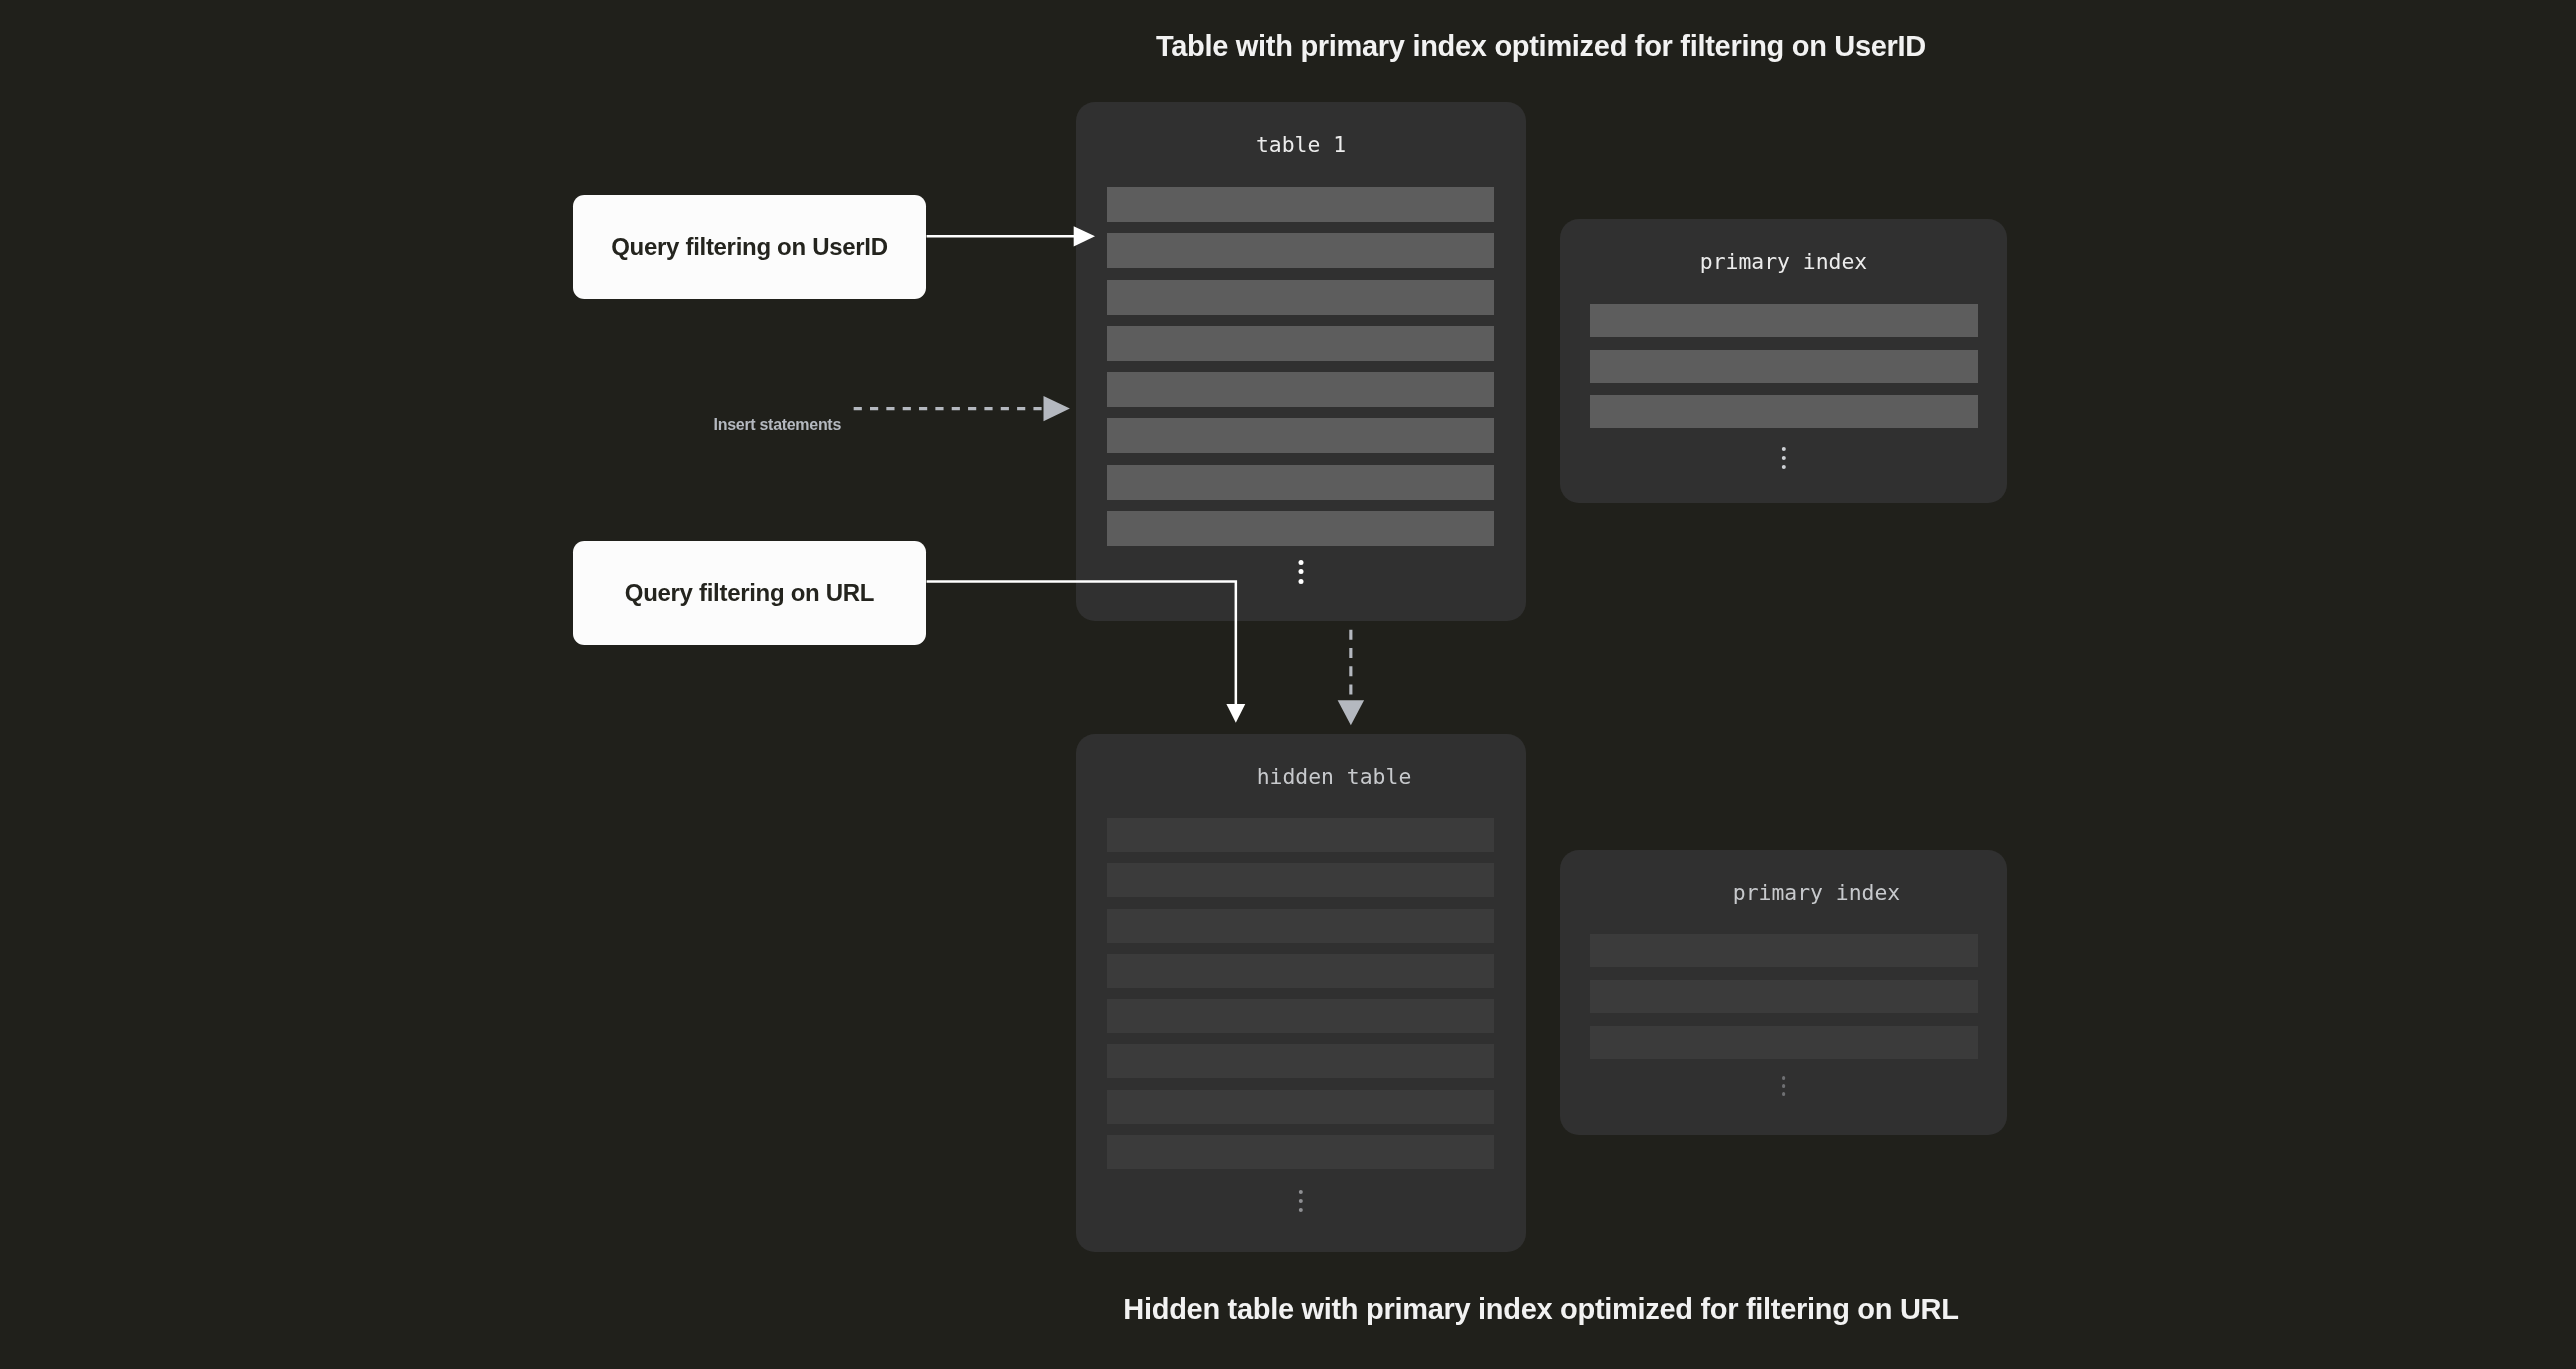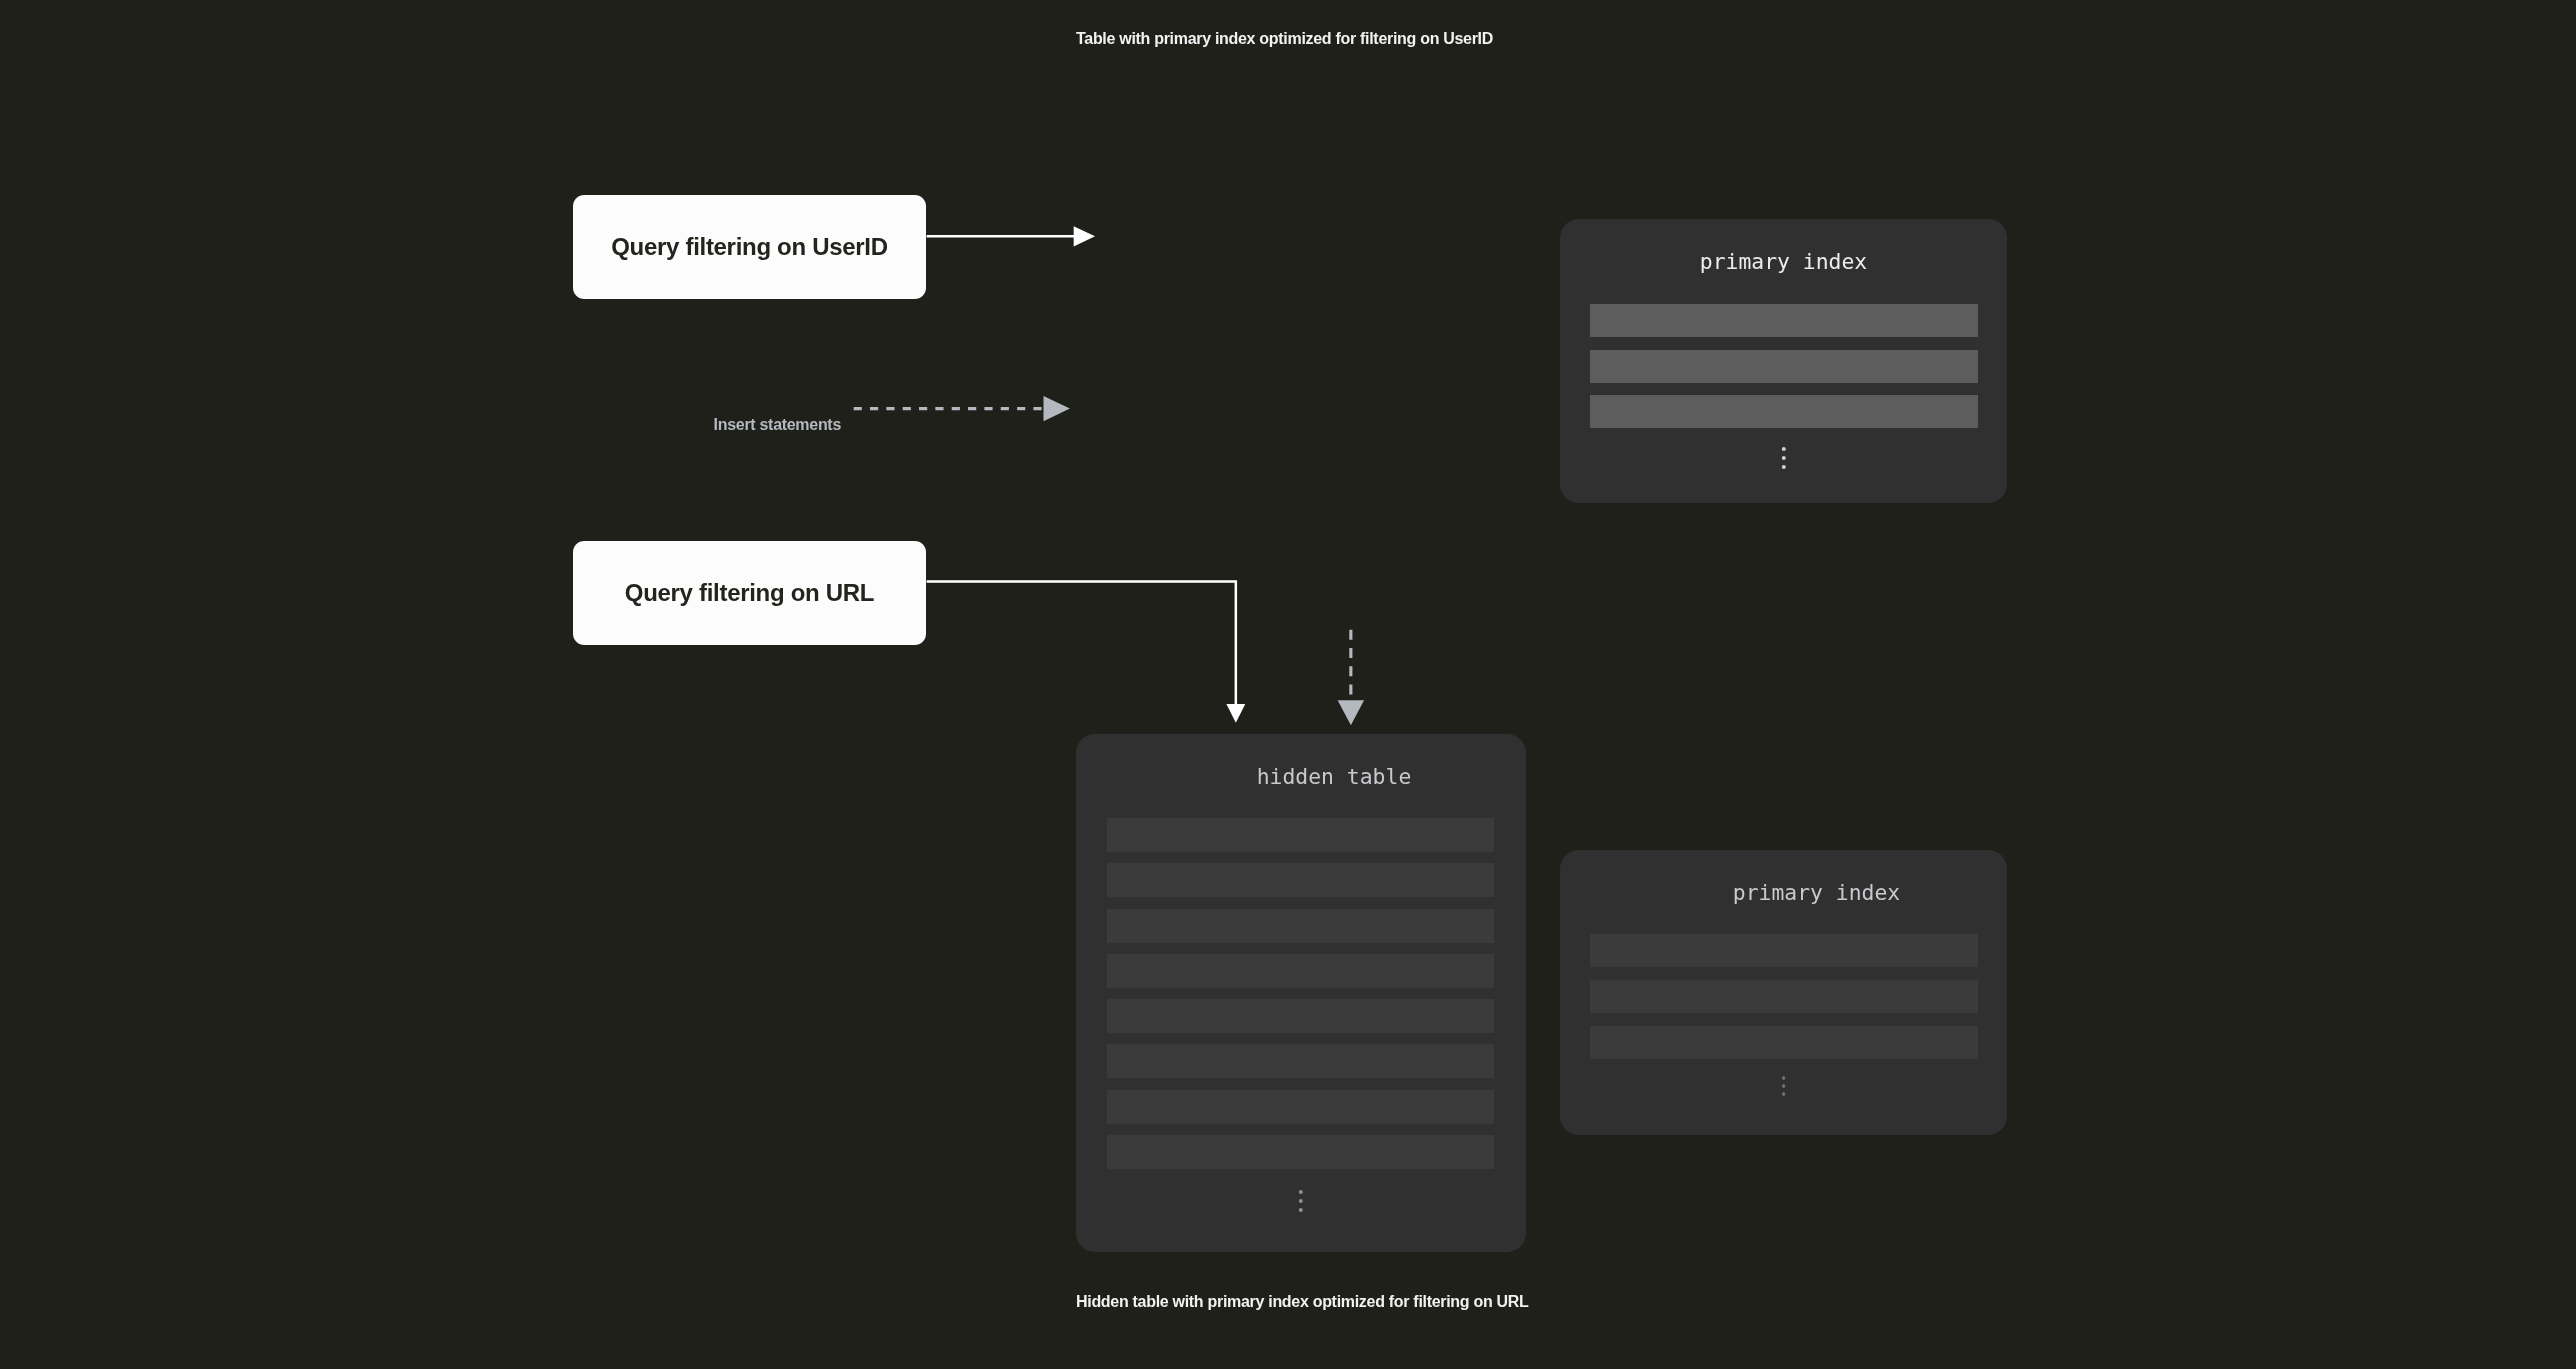--- a/index.html
+++ b/index.html
@@ -15,8 +15,8 @@
     font-family:"Liberation Sans", sans-serif;
   }
   .title{
-    position:absolute; left:1076px; width:930px; 
-    font-size:16px; font-weight:bold; color:var(--text-white); letter-spacing:-0.3px;
+    position:absolute; left:1076px; width:930px; text-align:center;
+    font-size:29px; font-weight:bold; color:var(--text-white); letter-spacing:-0.3px;
   }
   .title.top{top:29.5px;}
   .title.bottom{top:1293px;}

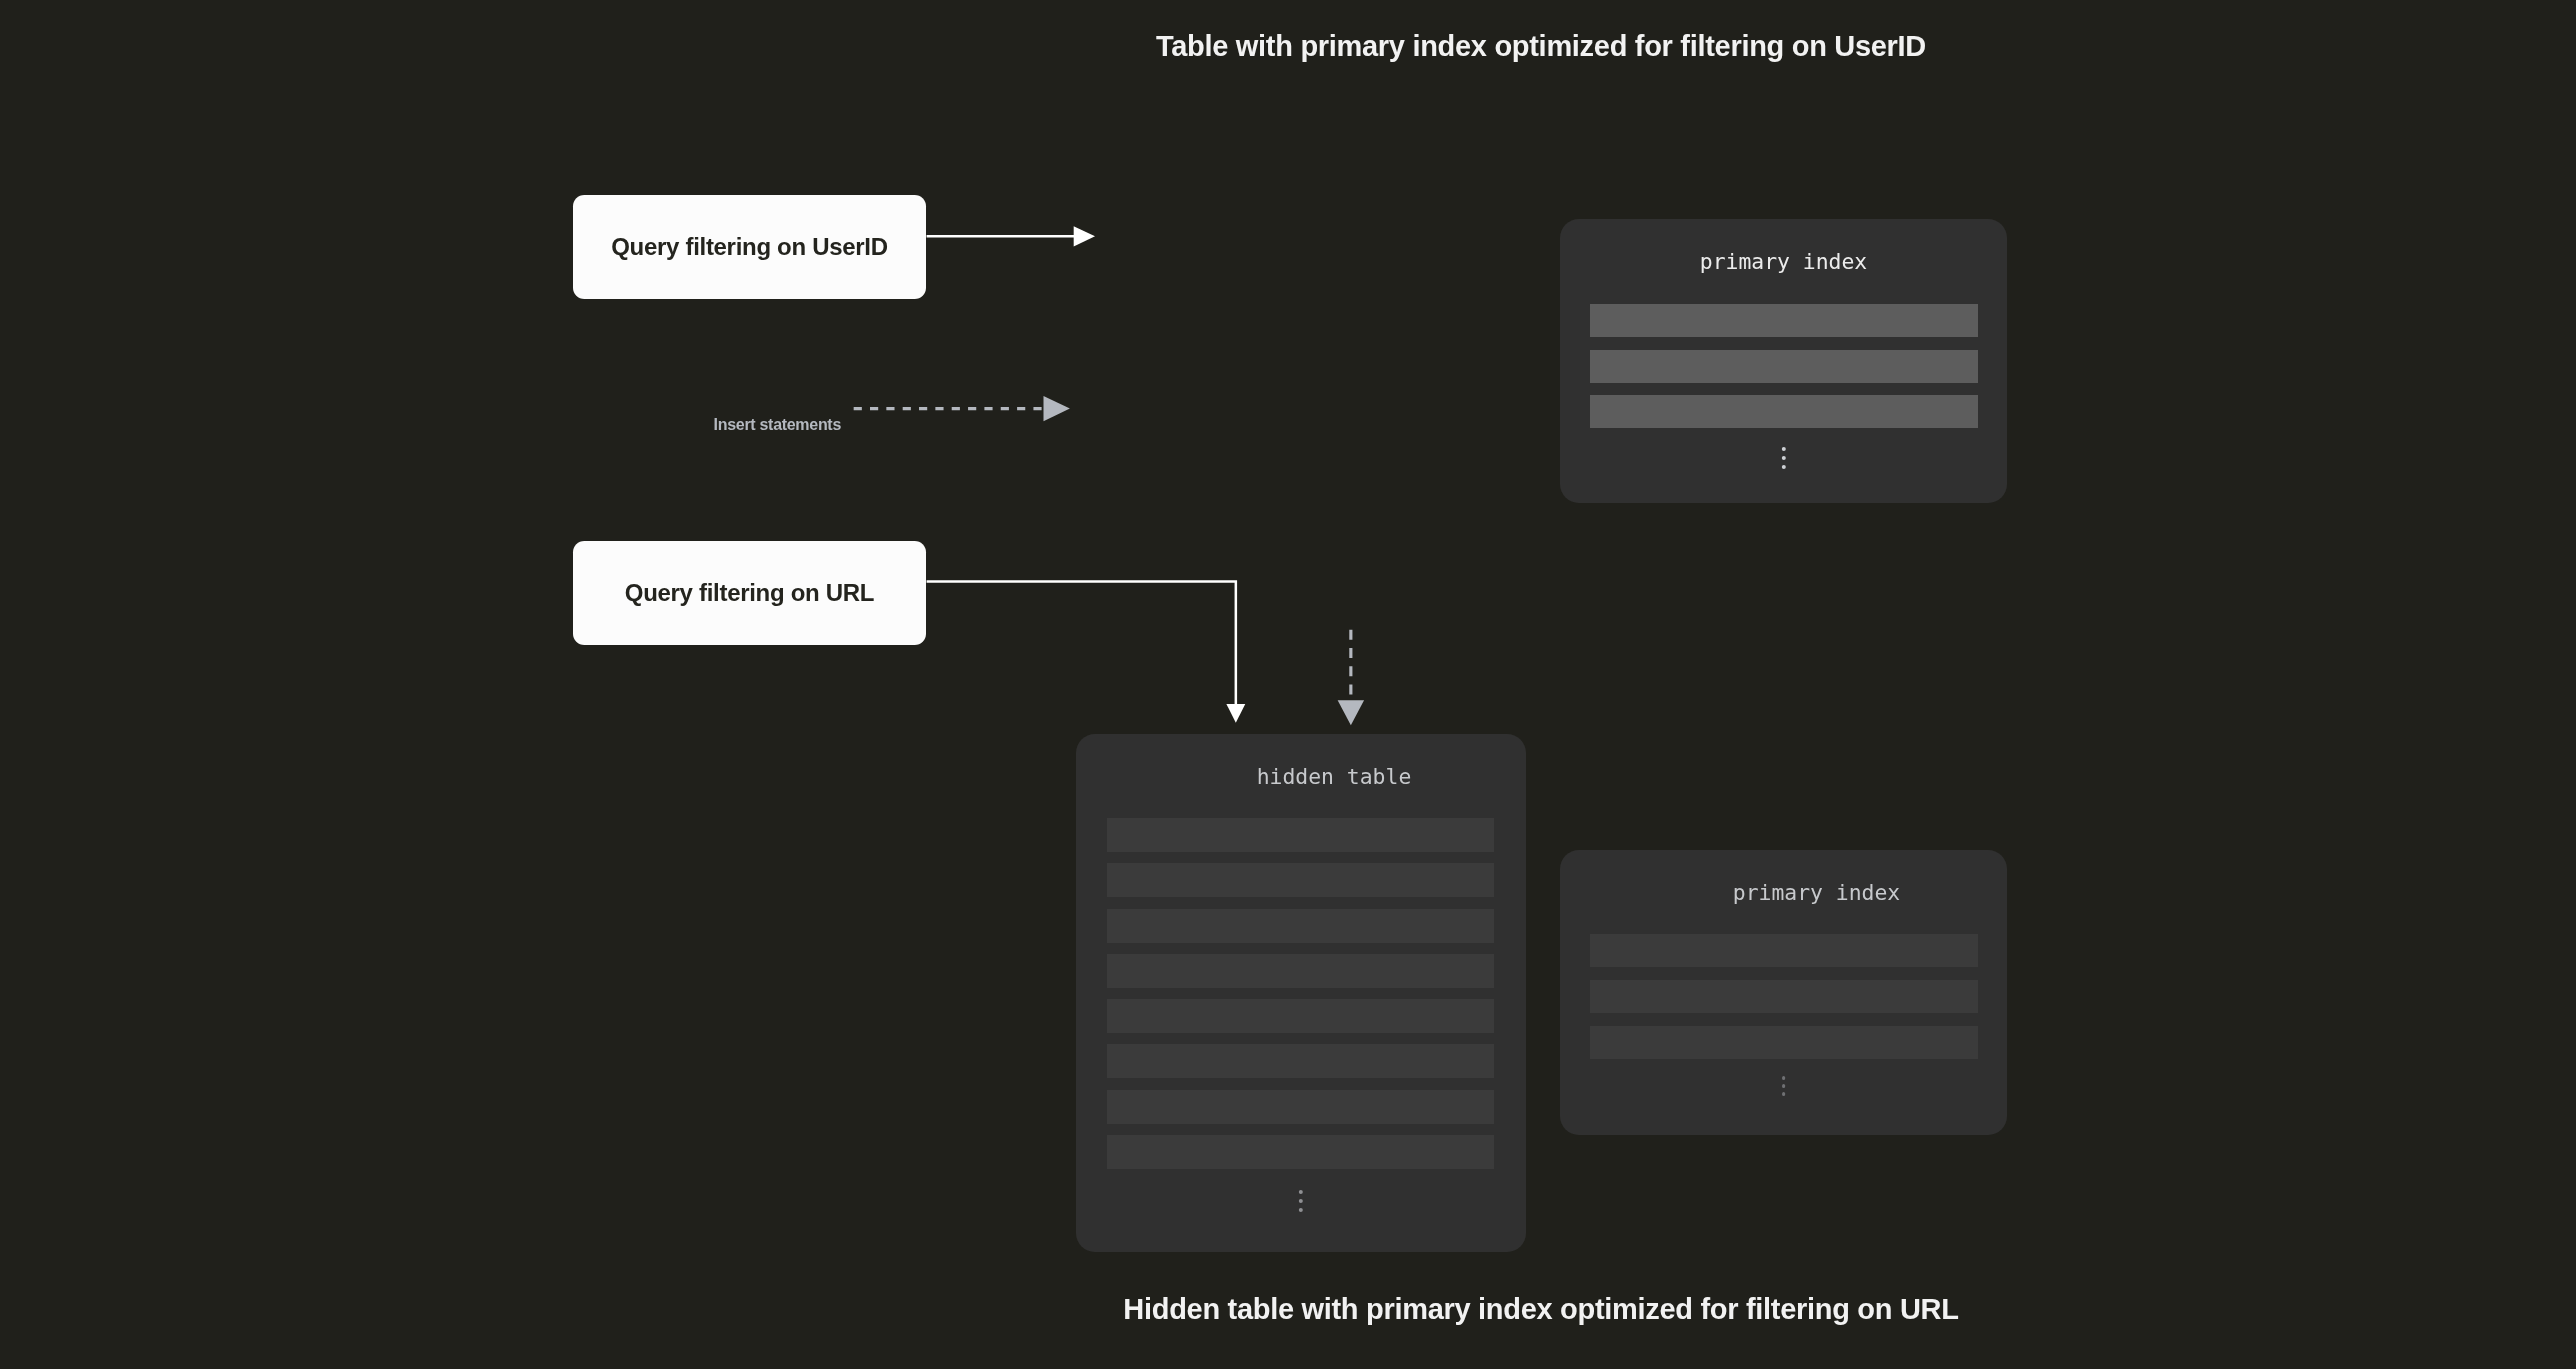--- a/index.html
+++ b/index.html
@@ -72,6 +72,24 @@
   <div class="title top">Table with primary index optimized for filtering on UserID</div>
   <div class="title bottom">Hidden table with primary index optimized for filtering on URL</div>
 
+  <div class="panel" style="left:1076px;top:102px;width:450px;height:519px;">
+    <div class="panel-label">table 1</div>
+    <div class="rows bright pitch-73" style="left:31px;top:85px;width:387px;">
+        <div class="row"></div>
+        <div class="row"></div>
+        <div class="row"></div>
+        <div class="row"></div>
+        <div class="row"></div>
+        <div class="row"></div>
+        <div class="row"></div>
+        <div class="row"></div>
+      </div>
+    <div class="dots white" style="top:458px;">
+        <i></i>
+        <i></i>
+        <i></i>
+      </div>
+  </div>
 
   <div class="panel" style="left:1560px;top:219px;width:447px;height:284px;">
     <div class="panel-label">primary index</div>

